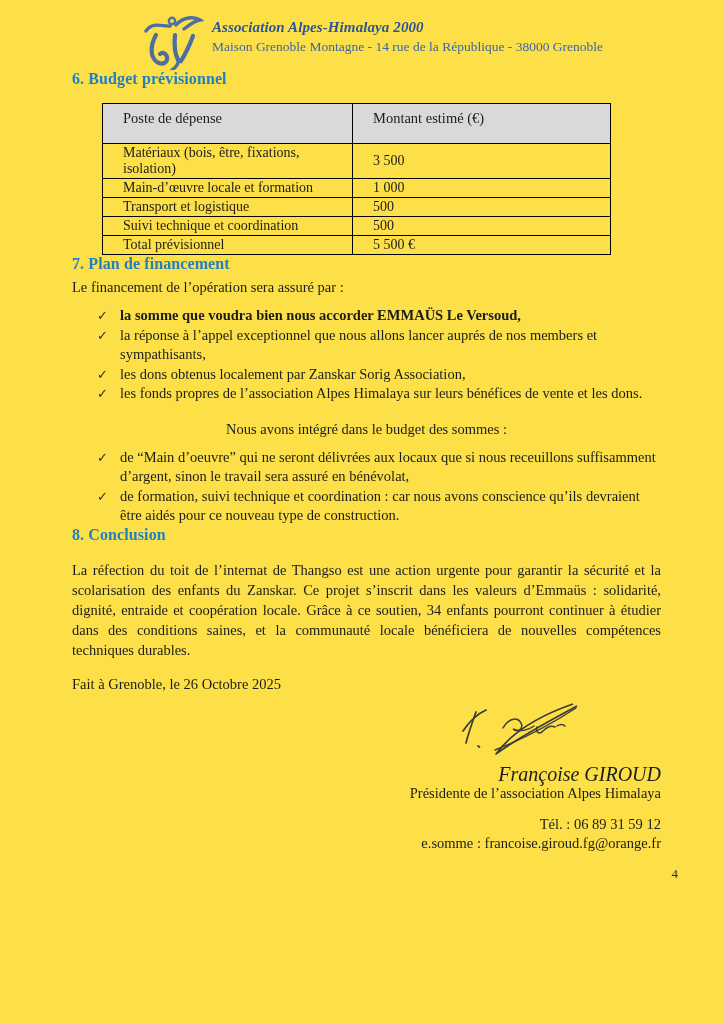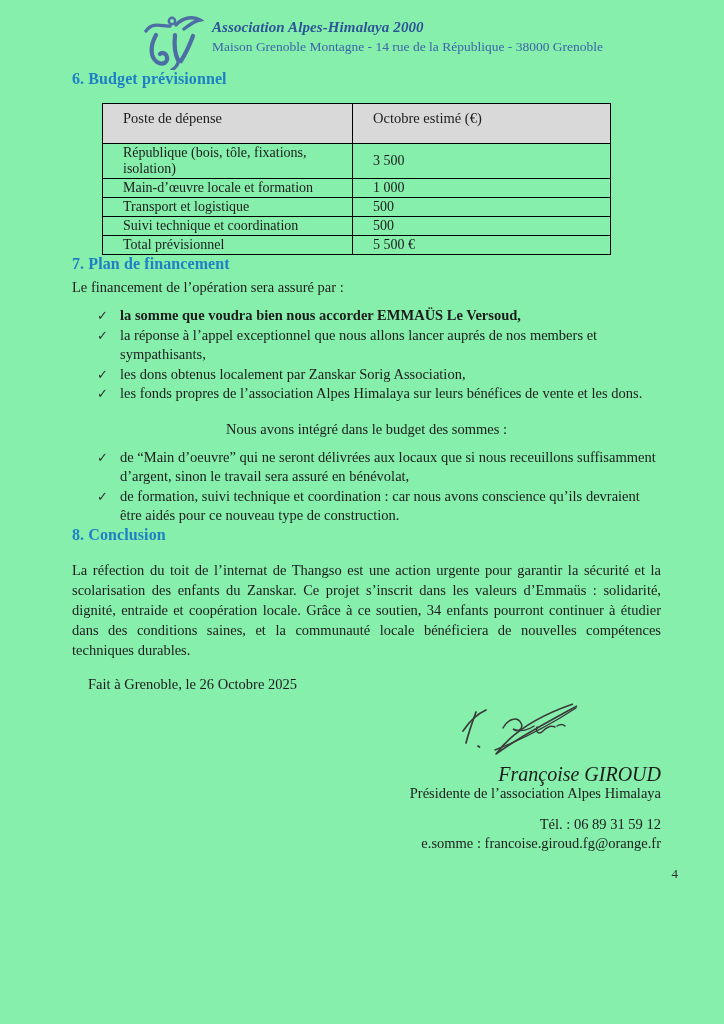--- a/index.html
+++ b/index.html
@@ -10,7 +10,7 @@
     position: relative;
     width: 724px;
     height: 1024px;
-    background: #86efac;
+    background: #fde047;
     color: #1c1c1c;
     overflow: hidden;
   }

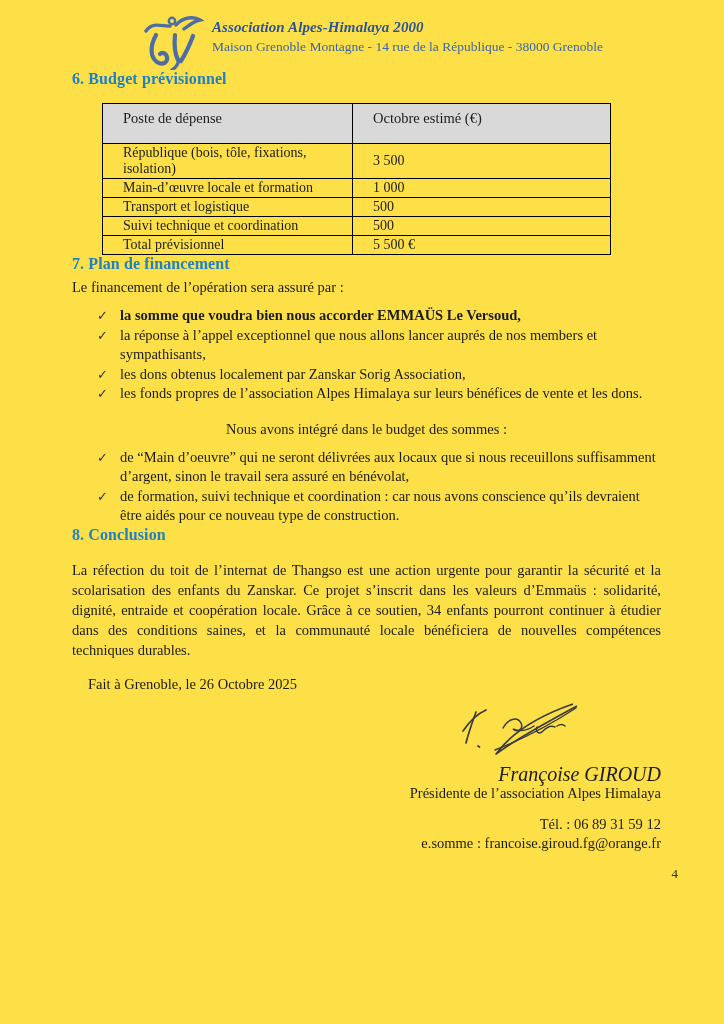--- a/index.html
+++ b/index.html
@@ -109,7 +109,7 @@
       <thead>
         <tr>
           <th>Poste de dépense</th>
-          <th>Octobre estimé (€)</th>
+          <th>Montant estimé (€)</th>
         </tr>
       </thead>
       <tbody>

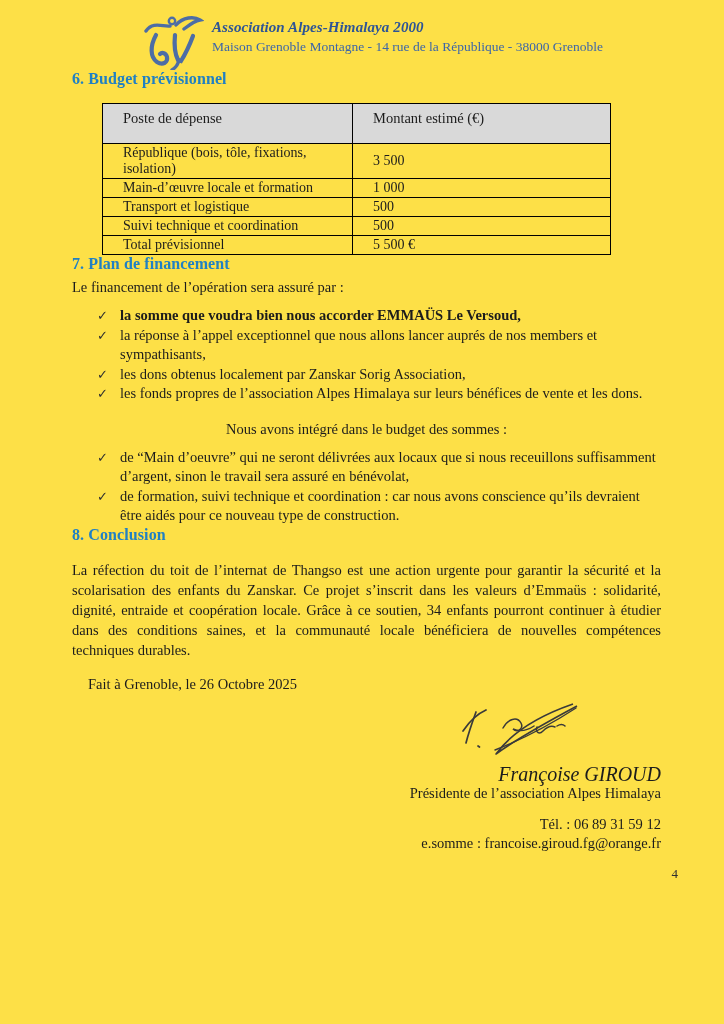--- a/index.html
+++ b/index.html
@@ -114,7 +114,7 @@
       </thead>
       <tbody>
         <tr>
-          <td>République (bois, tôle, fixations, isolation)</td>
+          <td>Matériaux (bois, être, fixations, isolation)</td>
           <td>3 500</td>
         </tr>
         <tr>

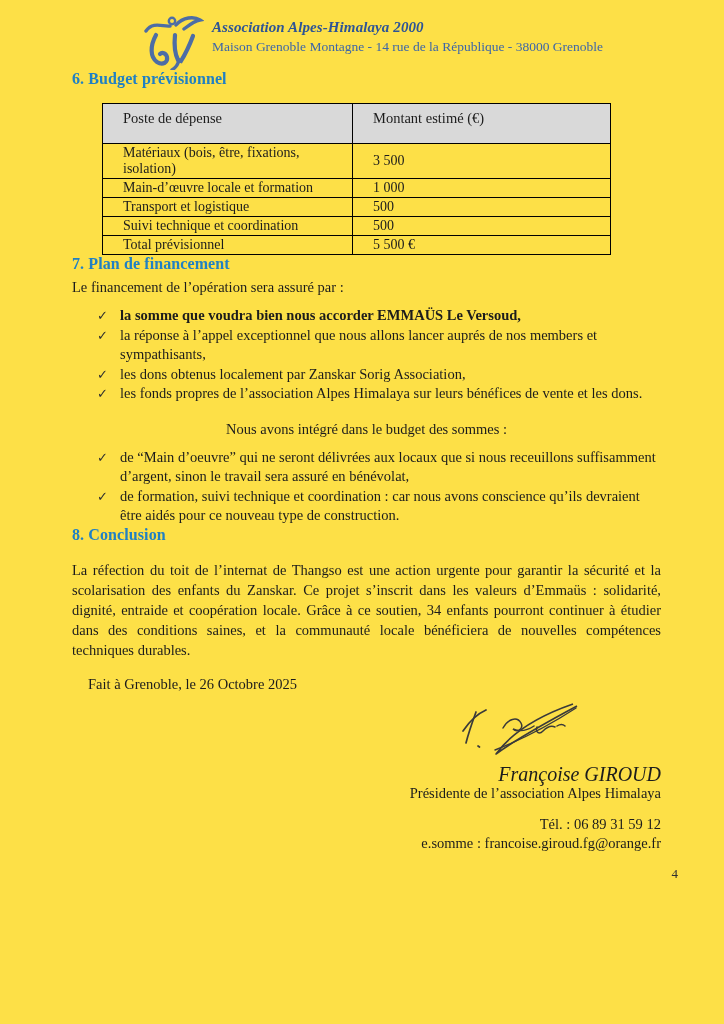--- a/index.html
+++ b/index.html
@@ -63,7 +63,7 @@
   .li-text { flex: 1; }
 
   .conclusion-par { margin-top: 16px; text-align: justify; line-height: 22.5px; }
-  .date-line { margin-top: 14px; margin-left: 16px; }
+  .date-line { margin-top: 14px; }
 
   
   .signature-area { margin-top: 3px; text-align: right; }

